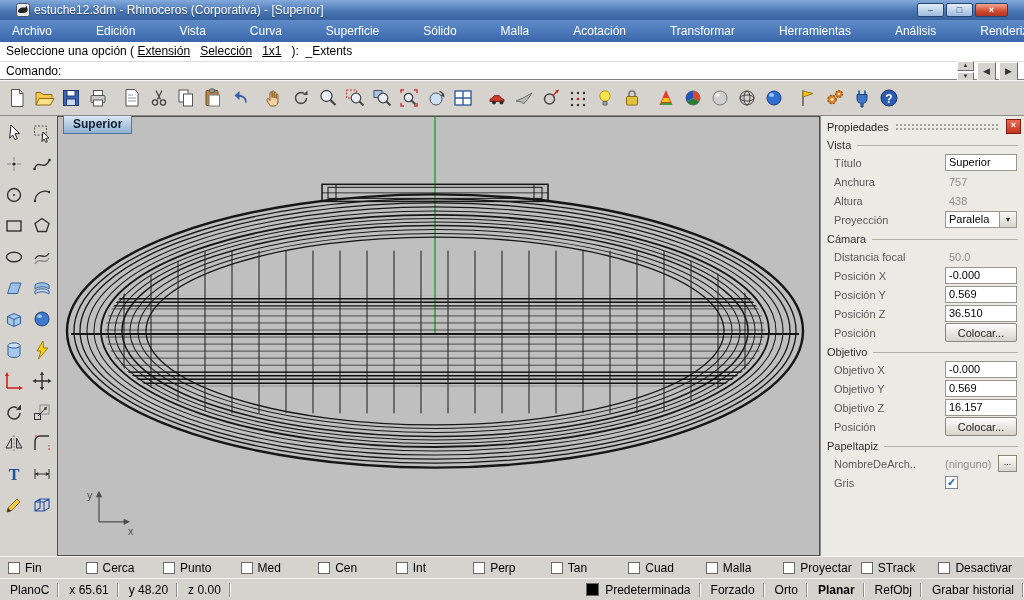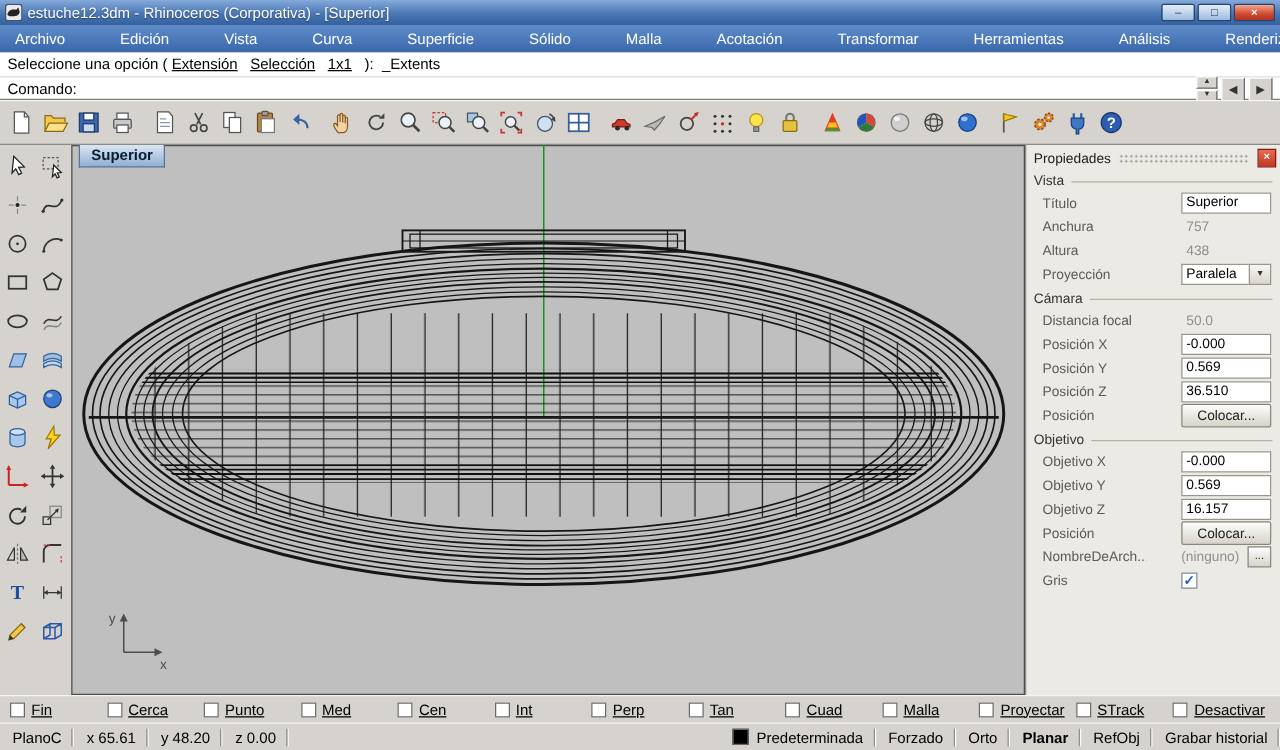--- a/index.html
+++ b/index.html
@@ -6,7 +6,7 @@
   #root{position:relative;width:1024px;height:600px;background:#d6d3ce;font-family:"Liberation Sans",sans-serif;font-size:12px;color:#000;overflow:hidden;}
 
   
-  .titlebar{position:absolute;left:0;top:0;width:100%;height:20px;background:linear-gradient(#84aadb,#4a77b4 55%,#35619e);display:flex;align-items:center;padding:0 4px;box-sizing:border-box;}
+  .titlebar{position:absolute;left:0;top:0;width:100%;height:20px;background:linear-gradient(#84aadb,#4a77b4 55%,#35619e);display:flex;align-items:center;padding:0 16px;box-sizing:border-box;}
   .app-icon{width:14px;height:14px;margin-right:4px;flex:none;}
   .title-text{color:#fff;font-size:12px;white-space:nowrap;text-shadow:0 1px 1px rgba(0,0,0,.45);}
   .win-buttons{margin-left:auto;display:flex;gap:2px;}

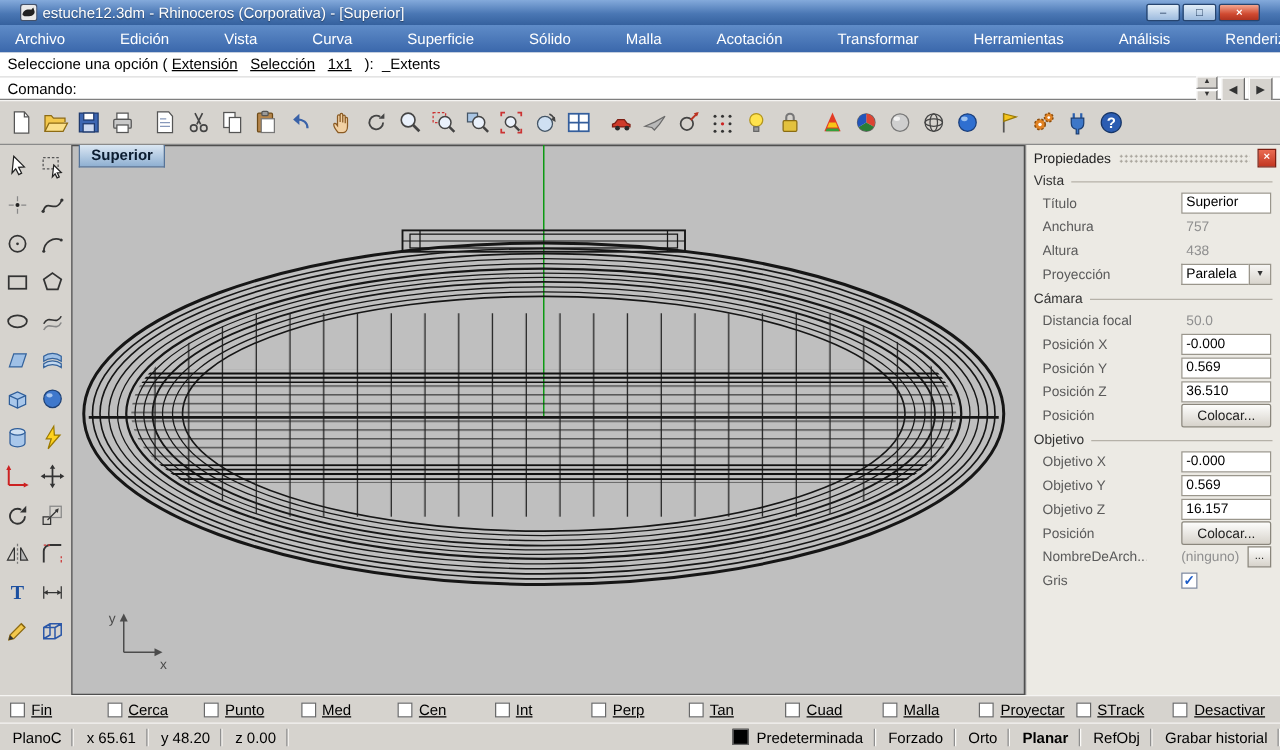--- a/index.html
+++ b/index.html
@@ -661,6 +661,10 @@
           <div class="pbtn">Colocar...</div>
         </div>
 
+      <div class="sec-header">
+          <span class="sec-title">Papeltapiz</span>
+          <div class="sec-line"></div>
+        </div>
       <div class="prow">
           <div class="plabel">NombreDeArch...</div>
           <div class="file-row">

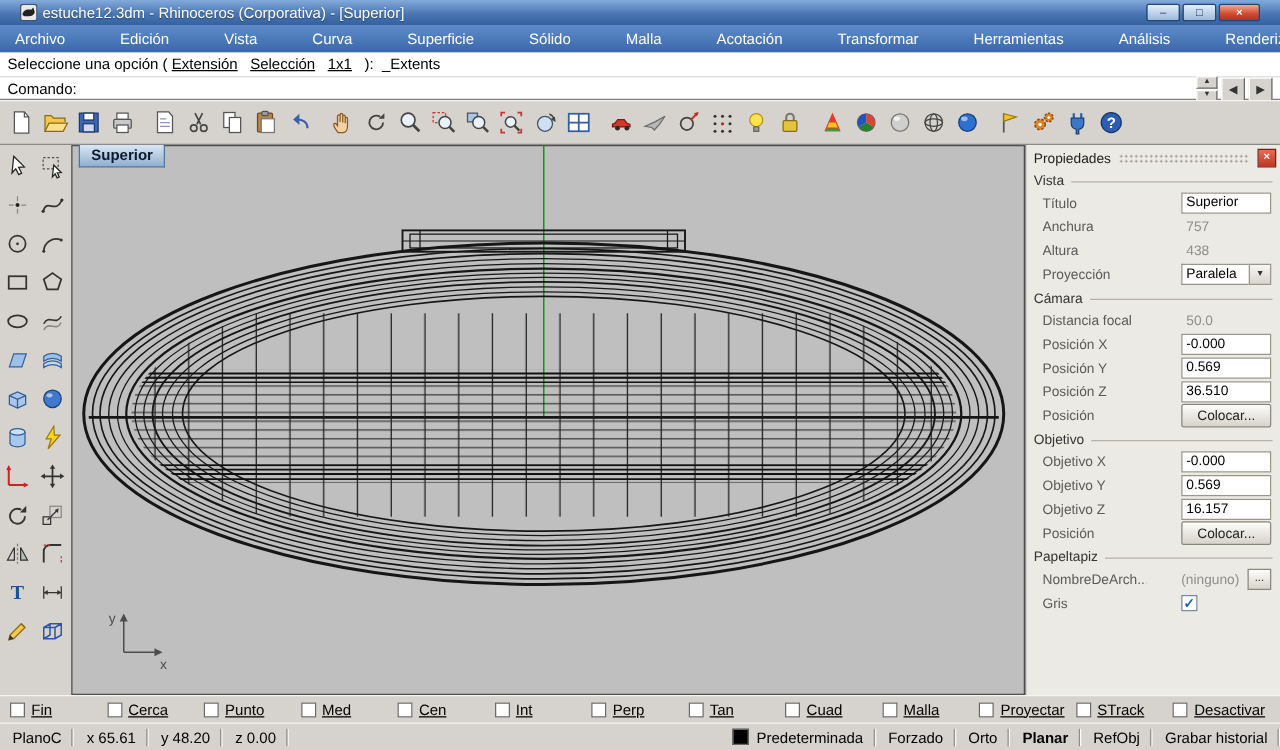--- a/index.html
+++ b/index.html
@@ -67,7 +67,7 @@
   .pcheck.checked::after{content:"\2713";}
 
   
-  .osnapbar{position:absolute;left:0;top:556px;width:100%;height:22px;background:#d6d3ce;border-top:1px solid #f5f4f2;display:flex;align-items:center;padding:0 8px;box-sizing:border-box;text-decoration:underline;}
+  .osnapbar{position:absolute;left:0;top:556px;width:100%;height:22px;background:#d6d3ce;border-top:1px solid #f5f4f2;display:flex;align-items:center;padding:0 8px;box-sizing:border-box;}
   .os-item{flex:1;max-width:82px;display:flex;align-items:center;gap:5px;white-space:nowrap;}
   .os-box{width:12px;height:12px;background:#fff;border:1px solid #6a6a6a;flex:none;box-sizing:border-box;}
 

